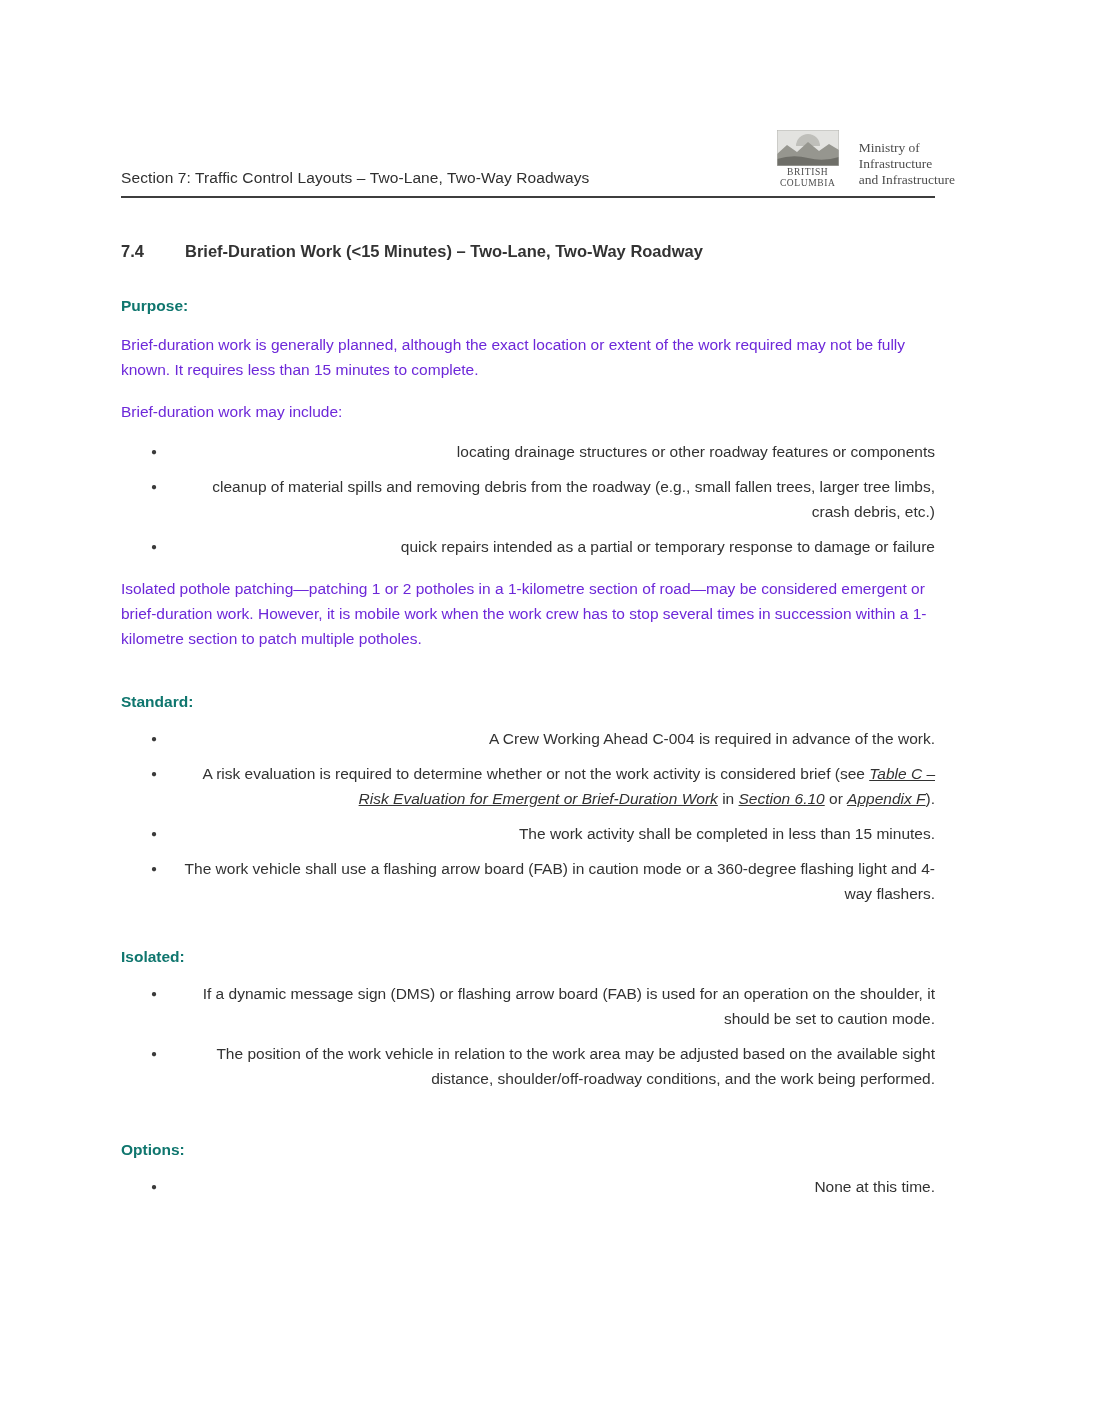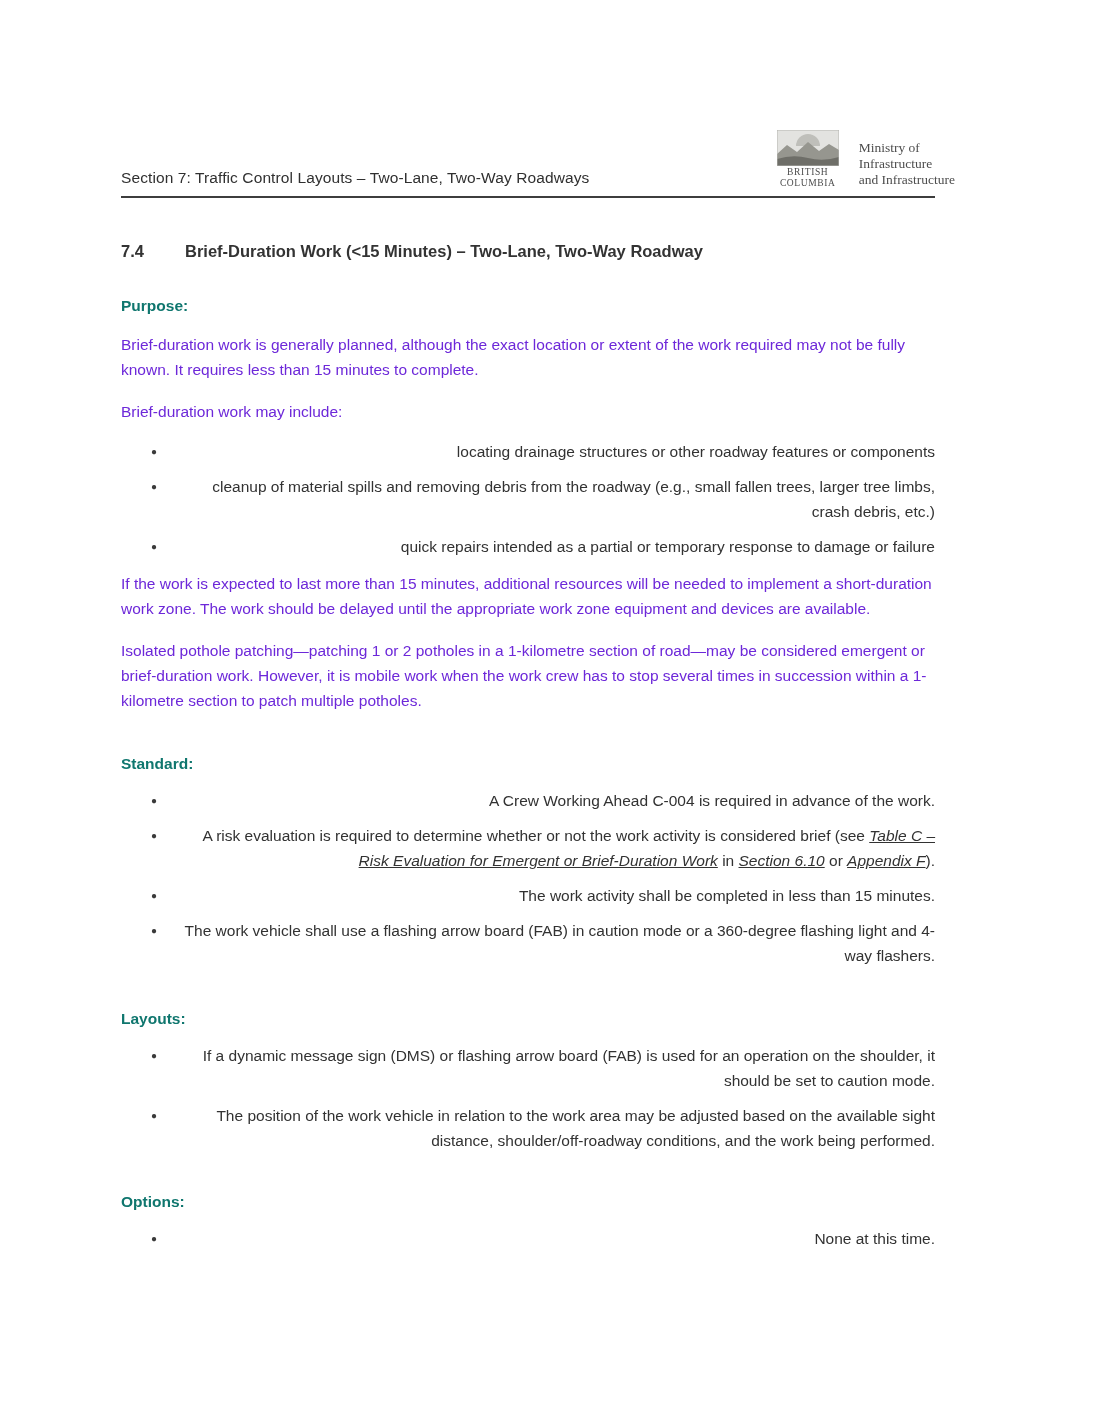--- a/index.html
+++ b/index.html
@@ -163,7 +163,6 @@
       </li>
     </ul>
 
-    <p class="para" style="margin-top:12px;">If the work is expected to last more than 15 minutes, additional resources will be needed to implement a short-duration work zone.  The work should be delayed until the appropriate work zone equipment and devices are available.</p>
     <p class="para">Isolated pothole patching—patching 1 or 2 potholes in a 1-kilometre section of road—may be considered emergent or brief-duration work.  However, it is mobile work when the work crew has to stop several times in succession within a 1-kilometre section to patch multiple potholes.</p>
 
     <h2 class="sect" style="margin-top:42px;">Standard:</h2>

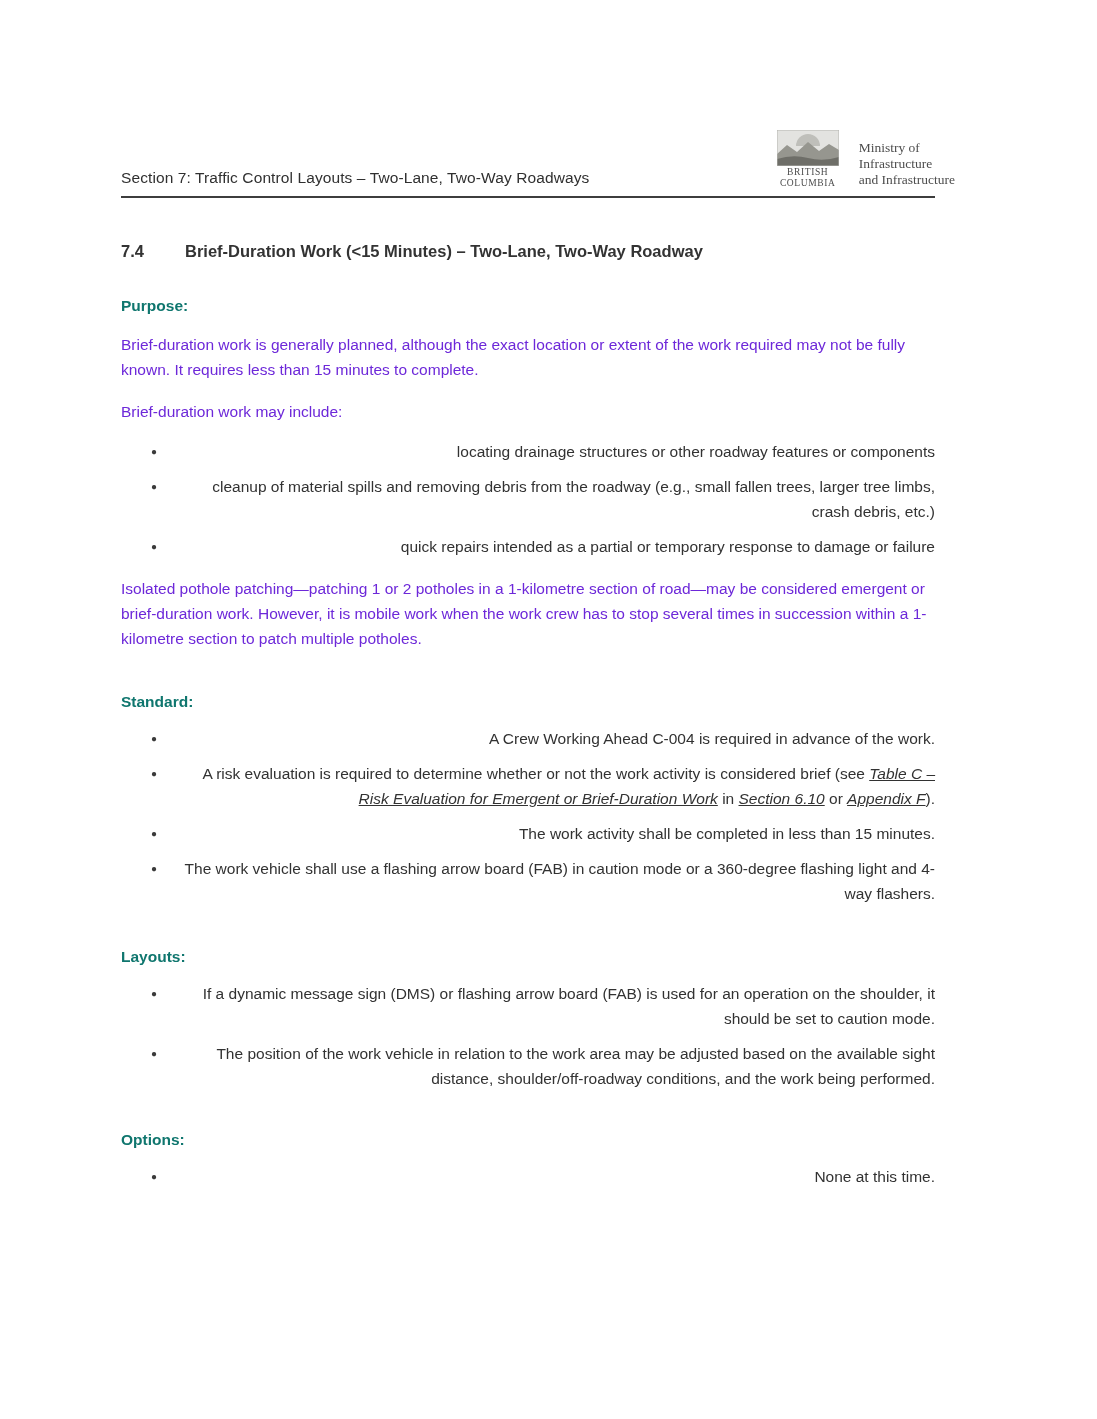--- a/index.html
+++ b/index.html
@@ -186,7 +186,7 @@
       </li>
     </ul>
 
-    <h2 class="sect" style="margin-top:42px;">Layouts:</h2>
+    <h2 class="sect" style="margin-top:42px;">Isolated:</h2>
 
     <ul class="blist">
       <li>

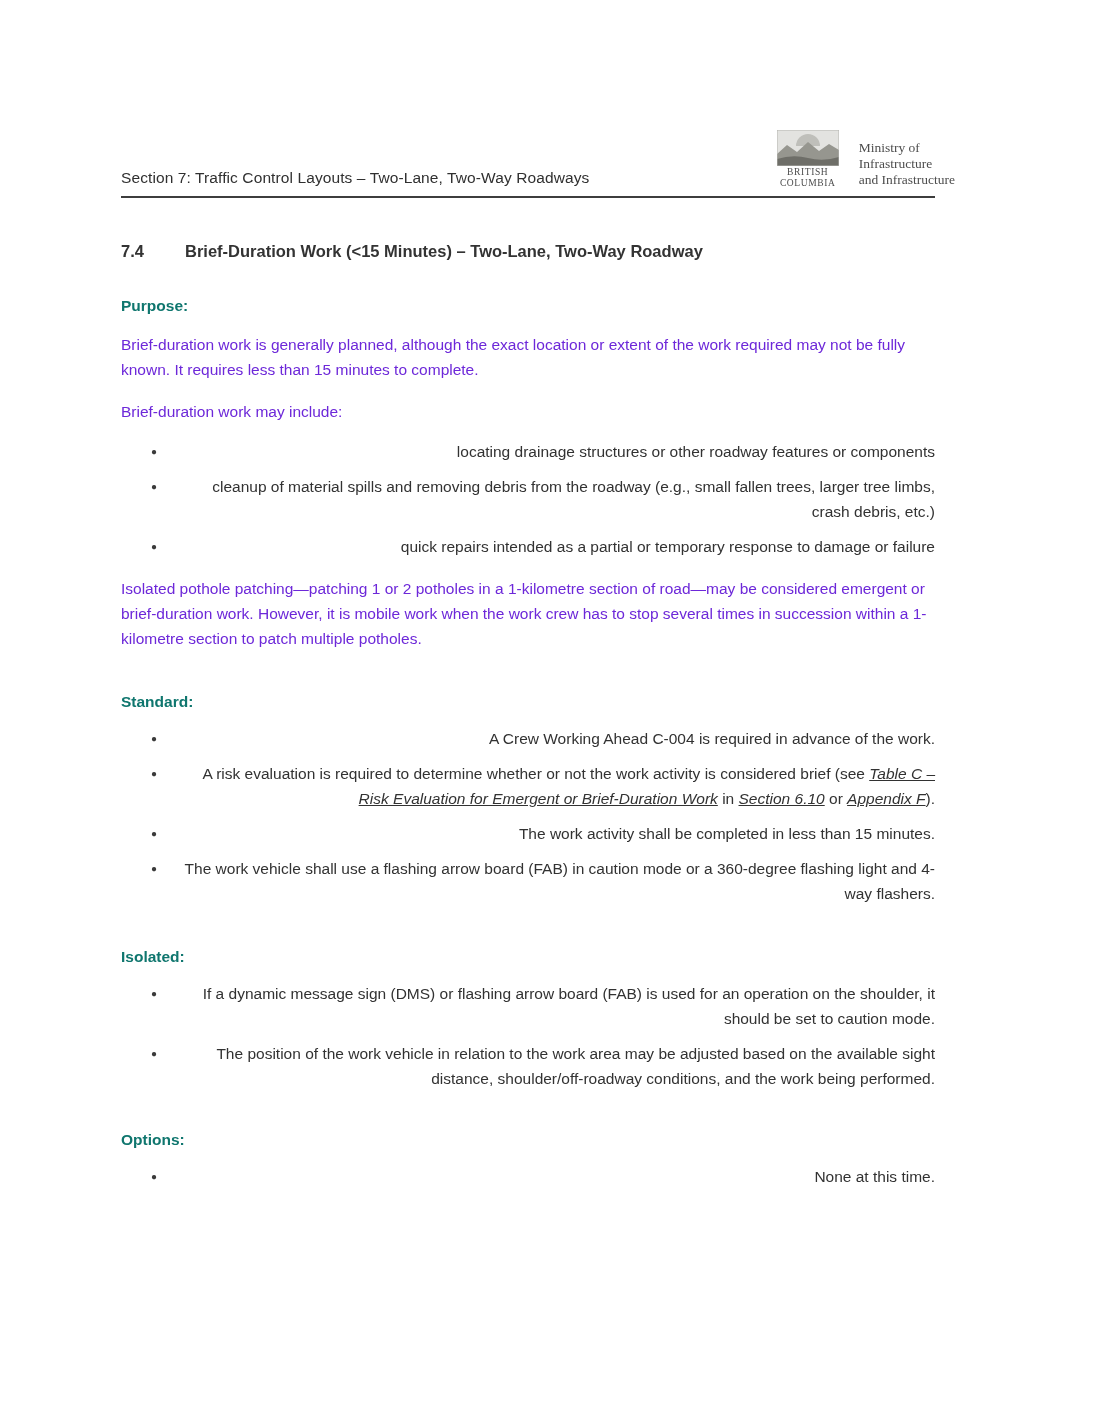--- a/index.html
+++ b/index.html
@@ -199,7 +199,7 @@
       </li>
     </ul>
 
-    <h2 class="sect" style="margin-top:40px;">Options:</h2>
+    <h2 class="sect" style="margin-top:50px;">Options:</h2>
 
     <ul class="blist">
       <li>

